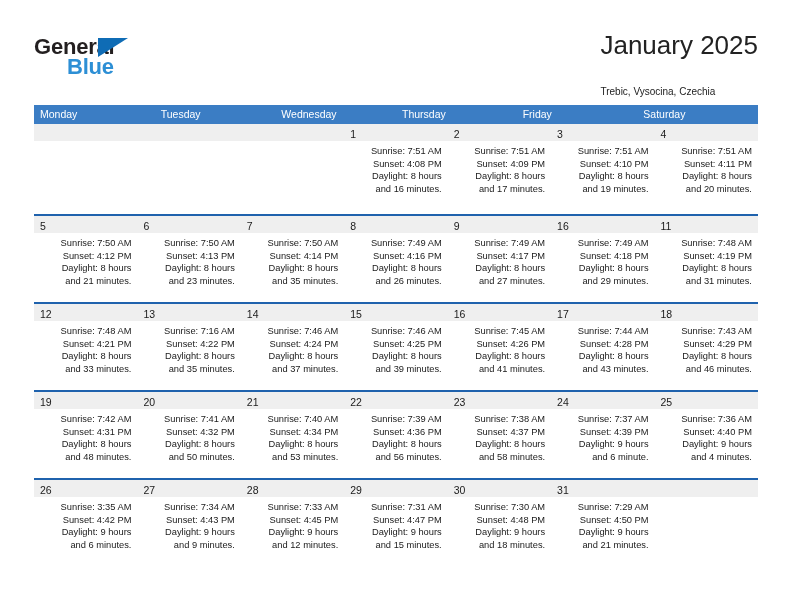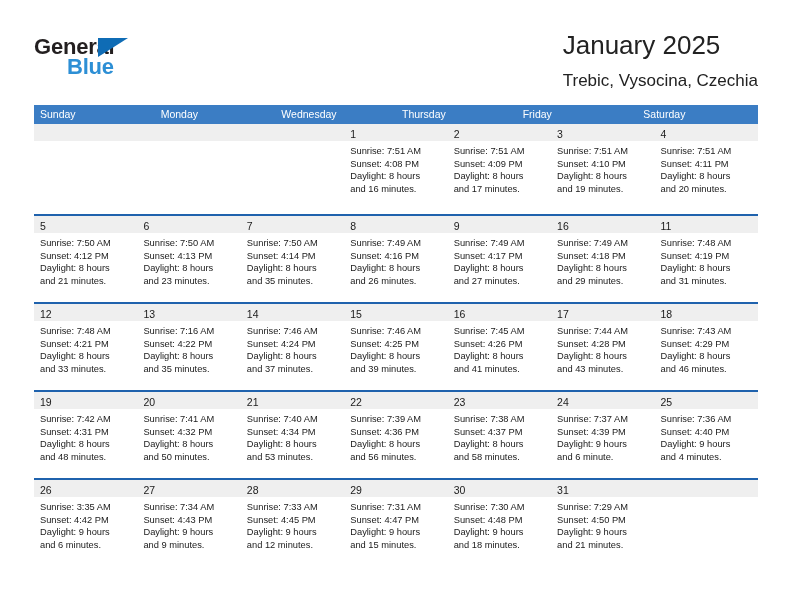--- a/index.html
+++ b/index.html
@@ -80,10 +80,10 @@
     white-space: nowrap;
   }
   .cal-subtitle {
-    font-size: 17px;
+    font-size: 10px;
     color: #222222;
     line-height: 20px;
-    margin-top: 9px;
+    margin-top: 20px;
     white-space: nowrap;
   }
 

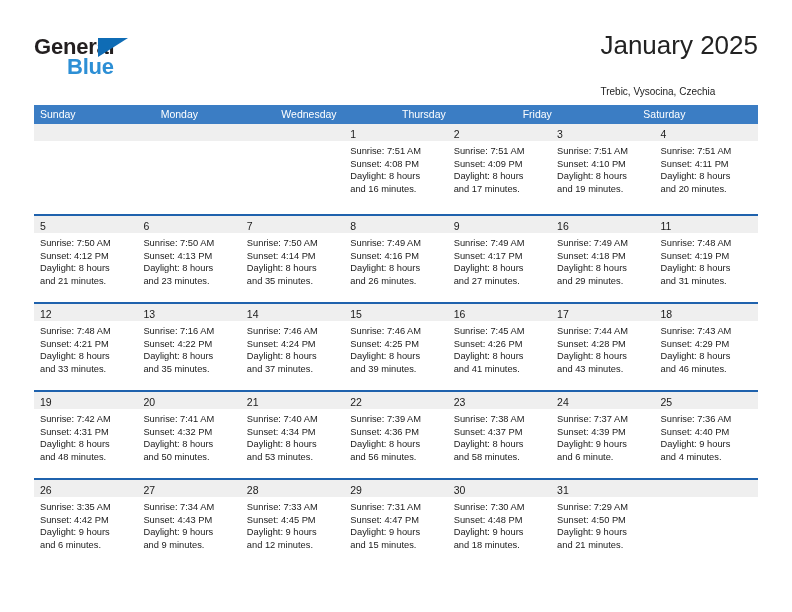--- a/index.html
+++ b/index.html
@@ -173,7 +173,6 @@
 
   <div class="calendar">
     <div class="weekday-row" id="weekday-row">
-        <div class="weekday">Sunday</div>
         <div class="weekday">Monday</div>
         <div class="weekday">Wednesday</div>
         <div class="weekday">Thursday</div>

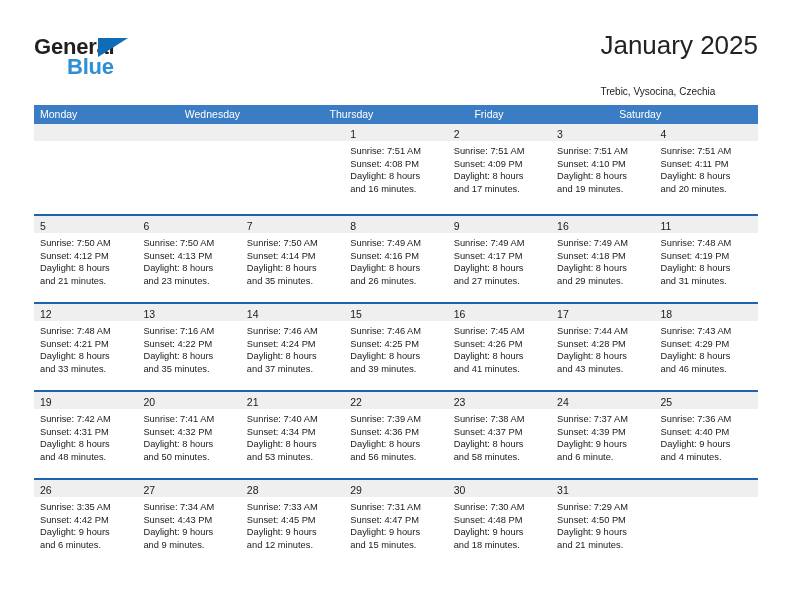--- a/index.html
+++ b/index.html
@@ -174,6 +174,7 @@
   <div class="calendar">
     <div class="weekday-row" id="weekday-row">
         <div class="weekday">Monday</div>
+        <div class="weekday">Tuesday</div>
         <div class="weekday">Wednesday</div>
         <div class="weekday">Thursday</div>
         <div class="weekday">Friday</div>

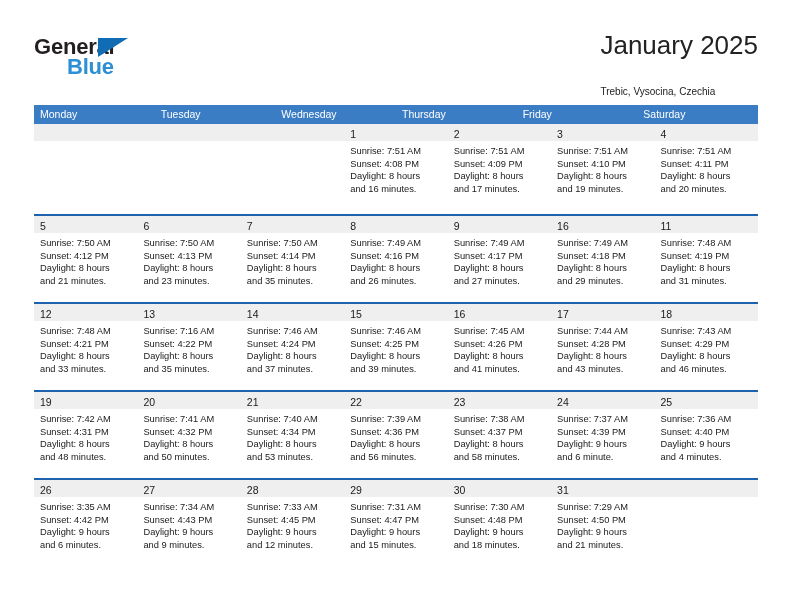--- a/index.html
+++ b/index.html
@@ -142,6 +142,7 @@
   }
   .day-body {
     padding: 4px 6px 0 6px;
+    text-align: right;
   }
   .day-line {
     font-size: 9.3px;

